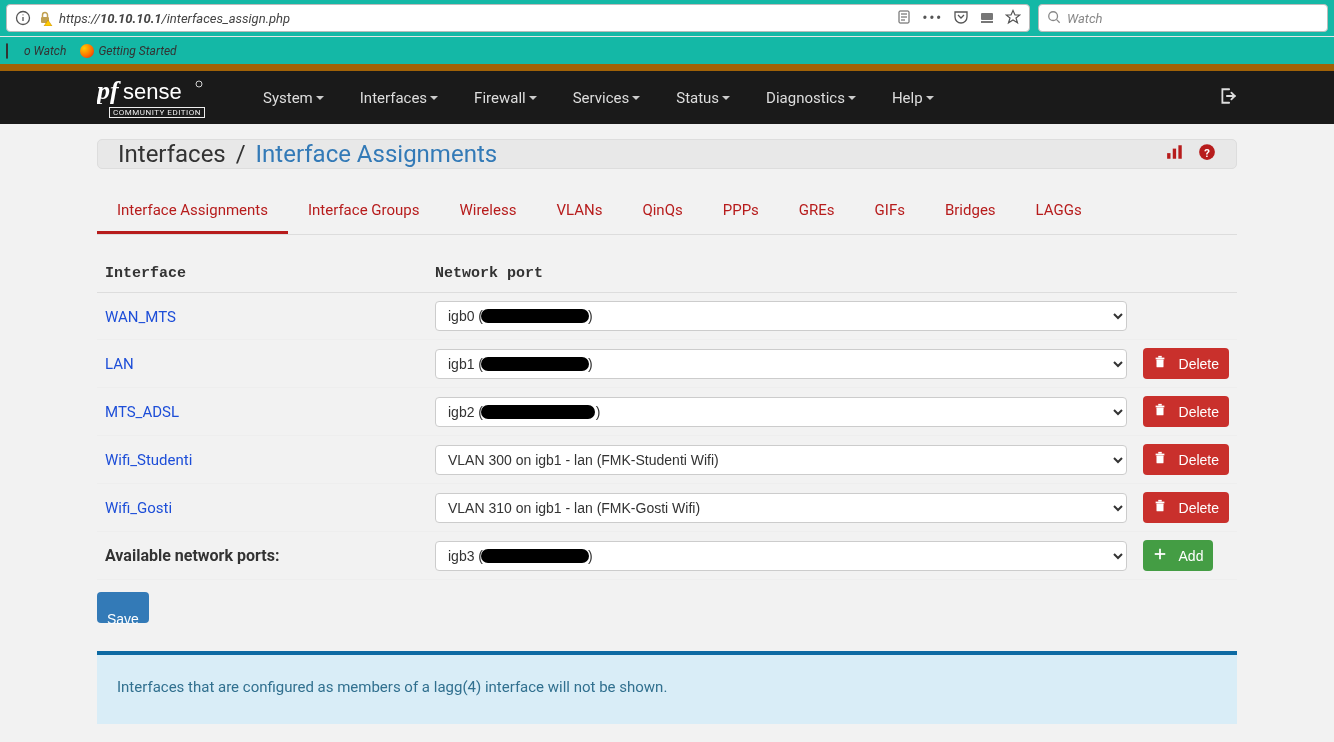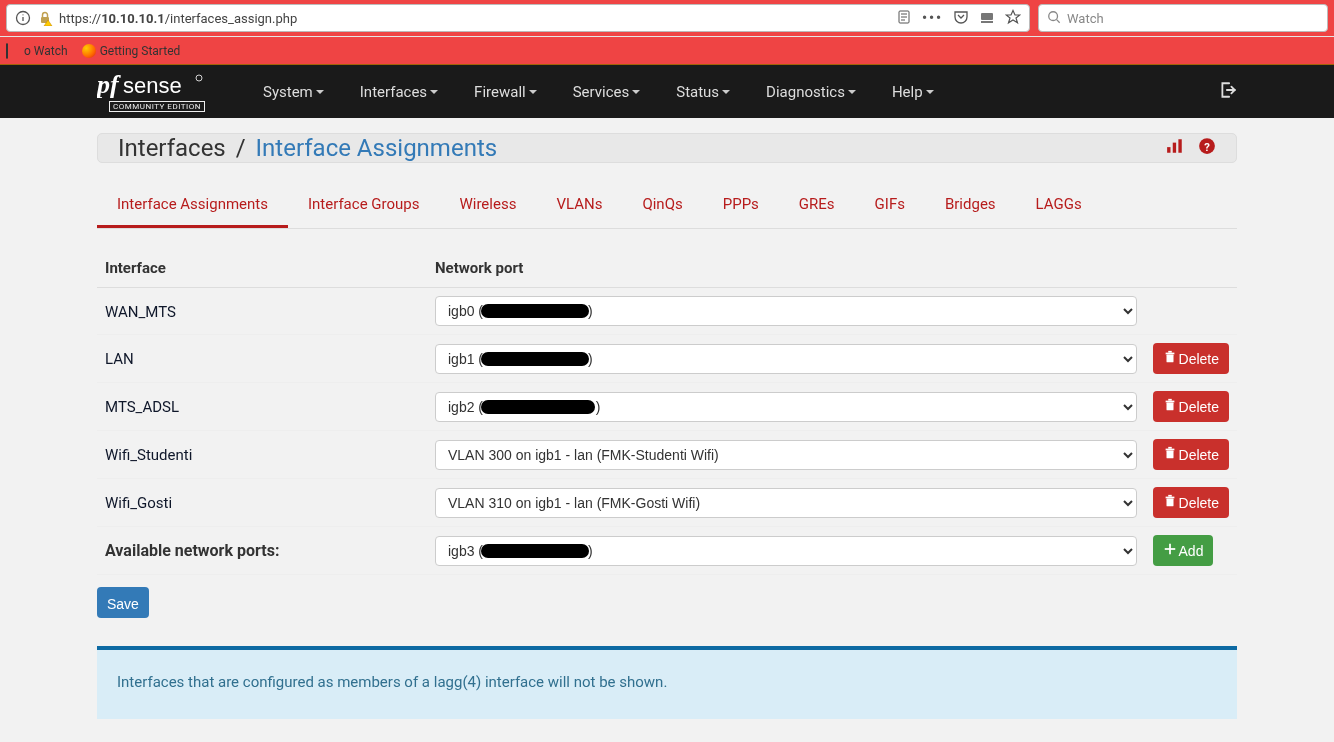--- a/index.html
+++ b/index.html
@@ -6,7 +6,7 @@
   html, body { margin: 0; padding: 0; font-family: -apple-system, BlinkMacSystemFont, "Segoe UI", Roboto, Helvetica, Arial, sans-serif; background:#f2f2f2; color:#333; }
 
   
-  .browser-chrome { background:#ef4444; border-bottom:1px solid #a16207; }
+  .browser-chrome { background:#14b8a6; border-bottom:7px solid #a16207;font-style:italic; }
   .url-row { display:flex; align-items:center; height:36px; padding:2px 6px; gap:8px; }
   .url-bar { flex:1; display:flex; align-items:center; border:1px solid #bbb; border-radius:4px; height:28px; padding:0 8px; font-size:13px; color:#444; background:#fff; gap:6px; overflow:hidden; }
   .url-bar .icon { width:16px; height:16px; flex:0 0 auto; display:inline-flex; align-items:center; justify-content:center; color:#666; }

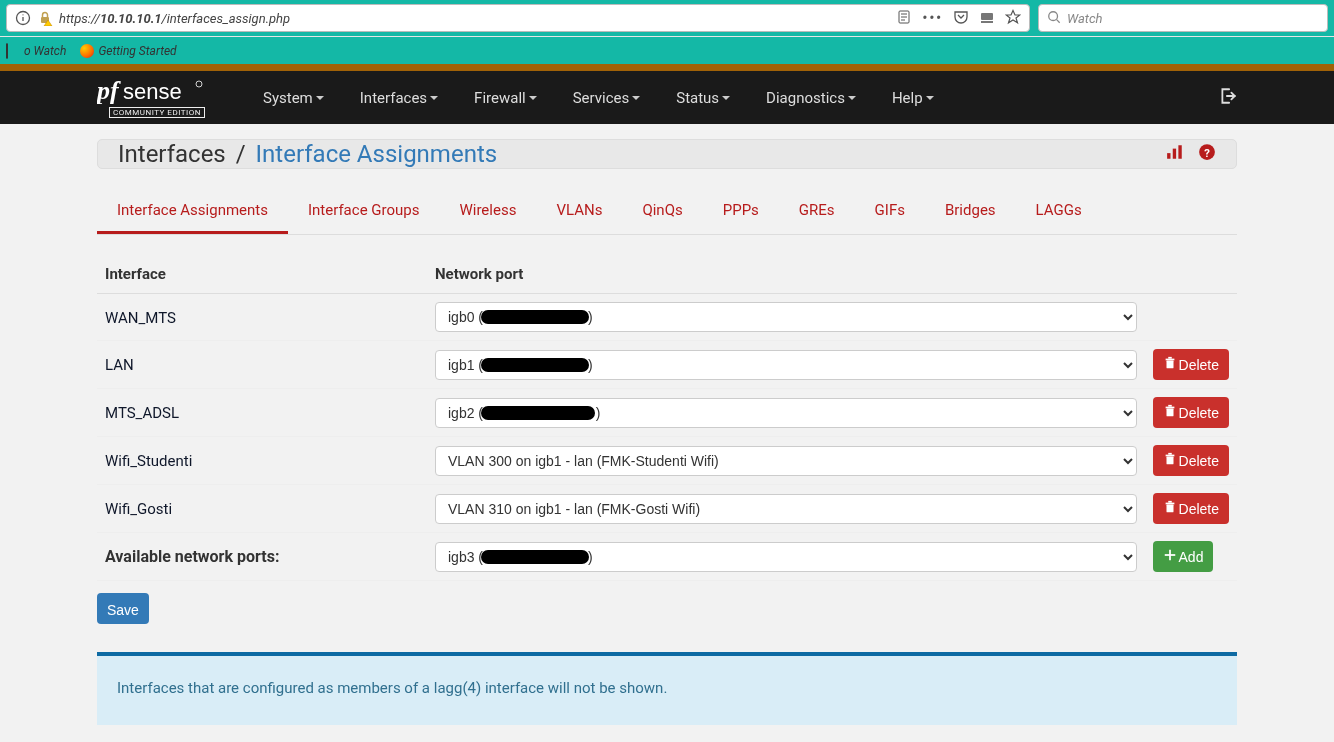--- a/index.html
+++ b/index.html
@@ -46,7 +46,7 @@
 
   
   table.assign { width:100%; border-collapse:collapse; margin-top:20px; }
-  table.assign th { text-align:left; padding:10px 8px; font-weight:700; font-size:15px; border-bottom:1px solid #ddd; }
+  table.assign th { text-align:left; padding:10px 8px; font-weight:700; font-size:15px; border-bottom:1px solid #ddd;font-family:Liberation Mono, monospace; }
   table.assign td { padding:8px 8px; border-bottom:1px solid #eee; vertical-align:middle; }
   table.assign td:first-child { width:330px; }
   table.assign td:last-child { width:90px; }

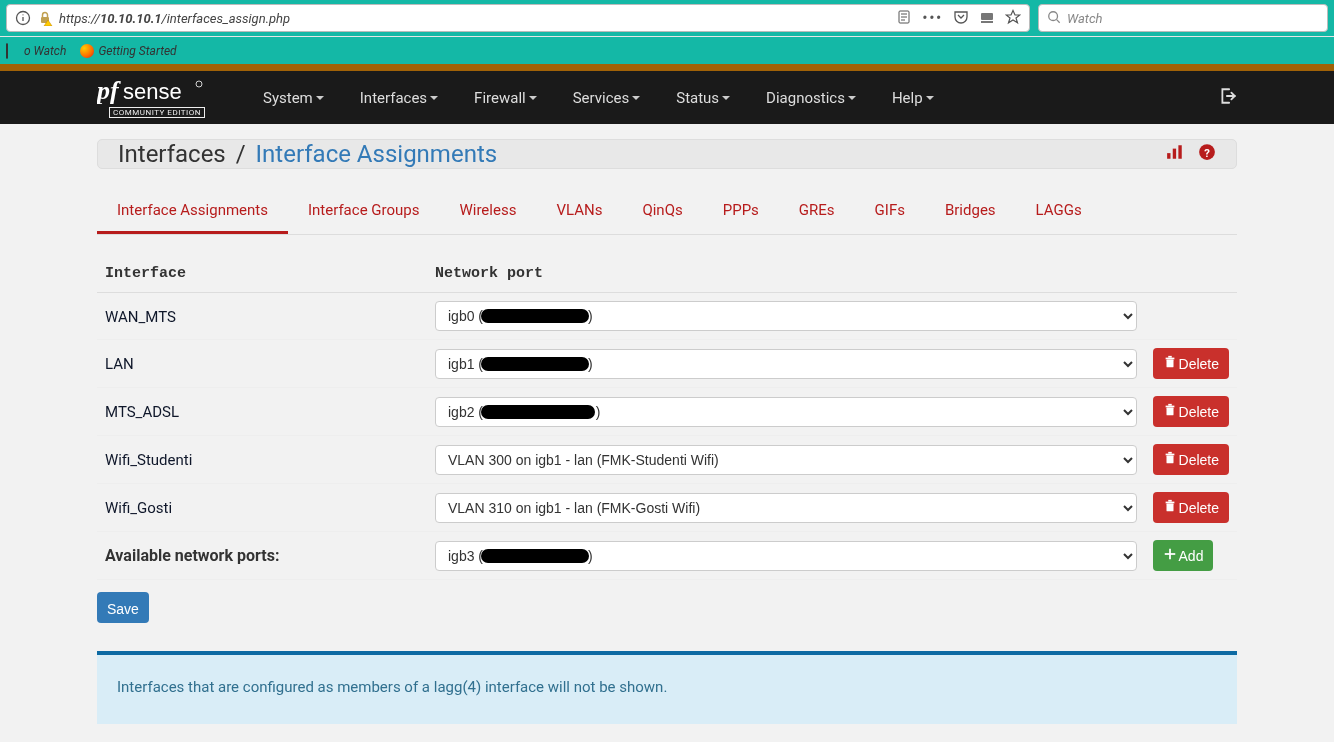--- a/index.html
+++ b/index.html
@@ -50,7 +50,7 @@
   table.assign td { padding:8px 8px; border-bottom:1px solid #eee; vertical-align:middle; }
   table.assign td:first-child { width:330px; }
   table.assign td:last-child { width:90px; }
-  .if-link { color:#0f172a; text-decoration:none; font-size:15px; }
+  .if-link { color:#1d4ed8; text-decoration:none; font-size:15px; }
   .bold-row td:first-child { font-weight:700; color:#333; }
 
   

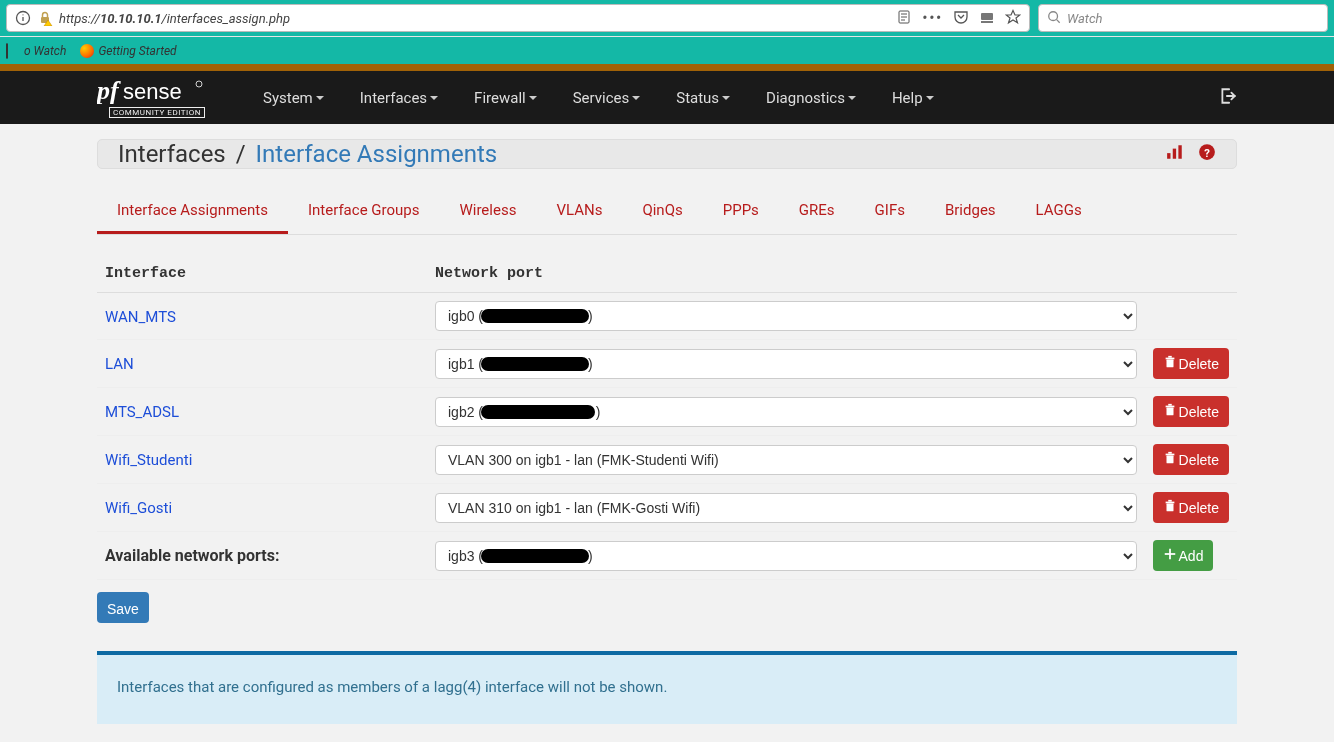--- a/index.html
+++ b/index.html
@@ -59,7 +59,7 @@
   .redact { position:absolute; top:50%; transform:translateY(-50%); height:14px; background:#000; border-radius:7px; pointer-events:none; }
 
   
-  .btn { display:inline-flex; align-items:center; gap:2px; padding:7px 10px; border-radius:4px; border:none; font-size:14px; cursor:pointer; color:#fff; height:31px; }
+  .btn { display:inline-flex; align-items:center; gap:12px; padding:7px 10px; border-radius:4px; border:none; font-size:14px; cursor:pointer; color:#fff; height:31px; }
   .btn-danger { background:#c9302c; }
   .btn-success { background:#449d44; }
   .btn-primary { background:#337ab7; }

